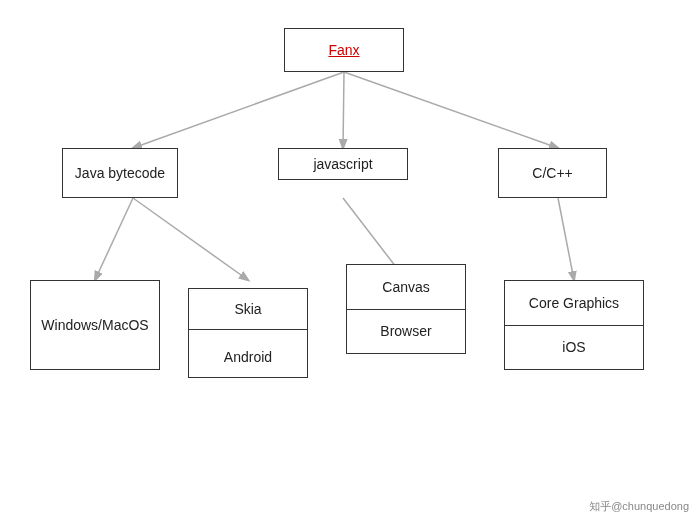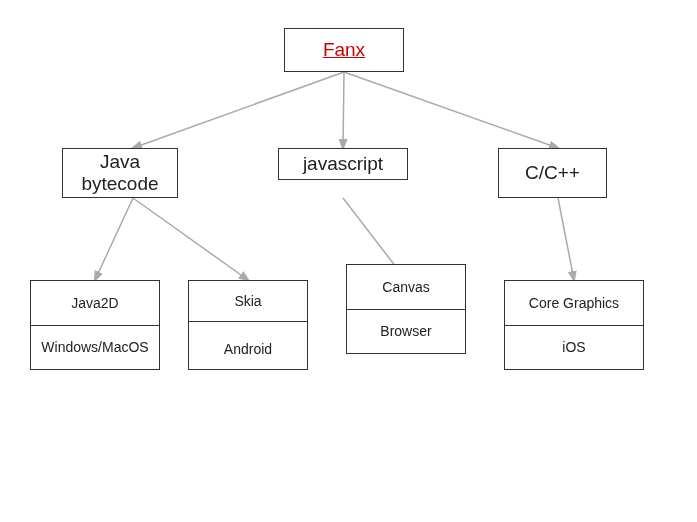--- a/index.html
+++ b/index.html
@@ -35,7 +35,7 @@
       align-items: center;
       justify-content: center;
       text-align: center;
-      font-size: 19px;
+      font-size: 14px;
       color: #222222;
     }
 

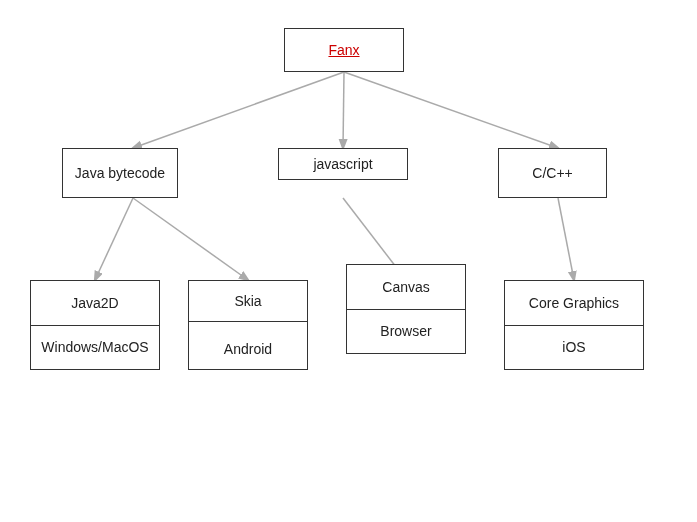--- a/index.html
+++ b/index.html
@@ -126,9 +126,6 @@
   </div>
 
   <div class="split-box" style="left:30px; top:280px; width:130px; height:90px;">
-    <div class="top-cell">
-      <span>Java2D</span>
-    </div>
     <div class="bottom-cell">
       <span>Windows/MacOS</span>
     </div>

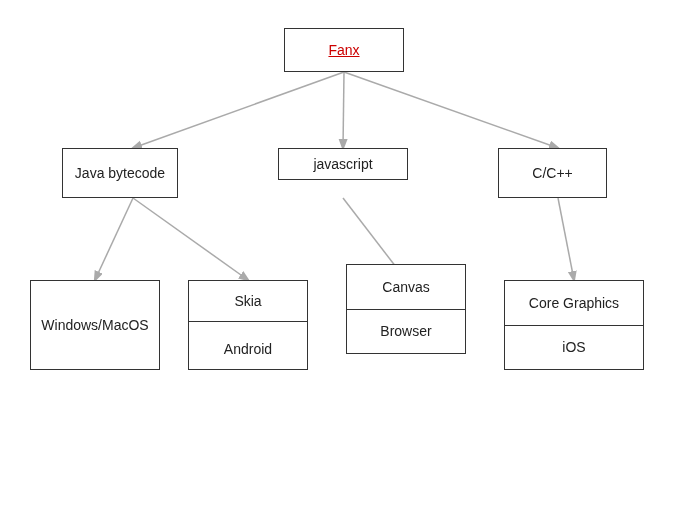--- a/index.html
+++ b/index.html
@@ -131,7 +131,7 @@
     </div>
   </div>
 
-  <div class="split-box" style="left:188px; top:280px; width:120px; height:90px;gap:8px;">
+  <div class="split-box" style="left:188px; top:288px; width:120px; height:90px;gap:8px;">
     <div class="top-cell">
       <span>Skia</span>
     </div>

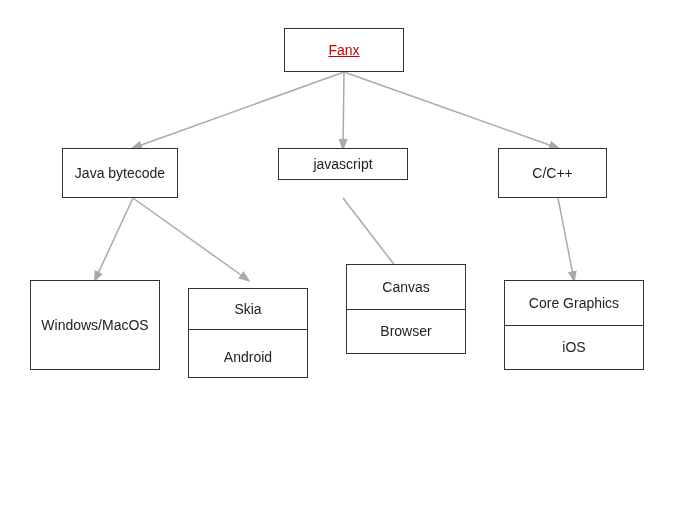--- a/index.html
+++ b/index.html
@@ -158,6 +158,9 @@
     </div>
   </div>
 
+  <div class="watermark">
+    <span>知乎@chunquedong</span>
+  </div>
 
 </div>
 

